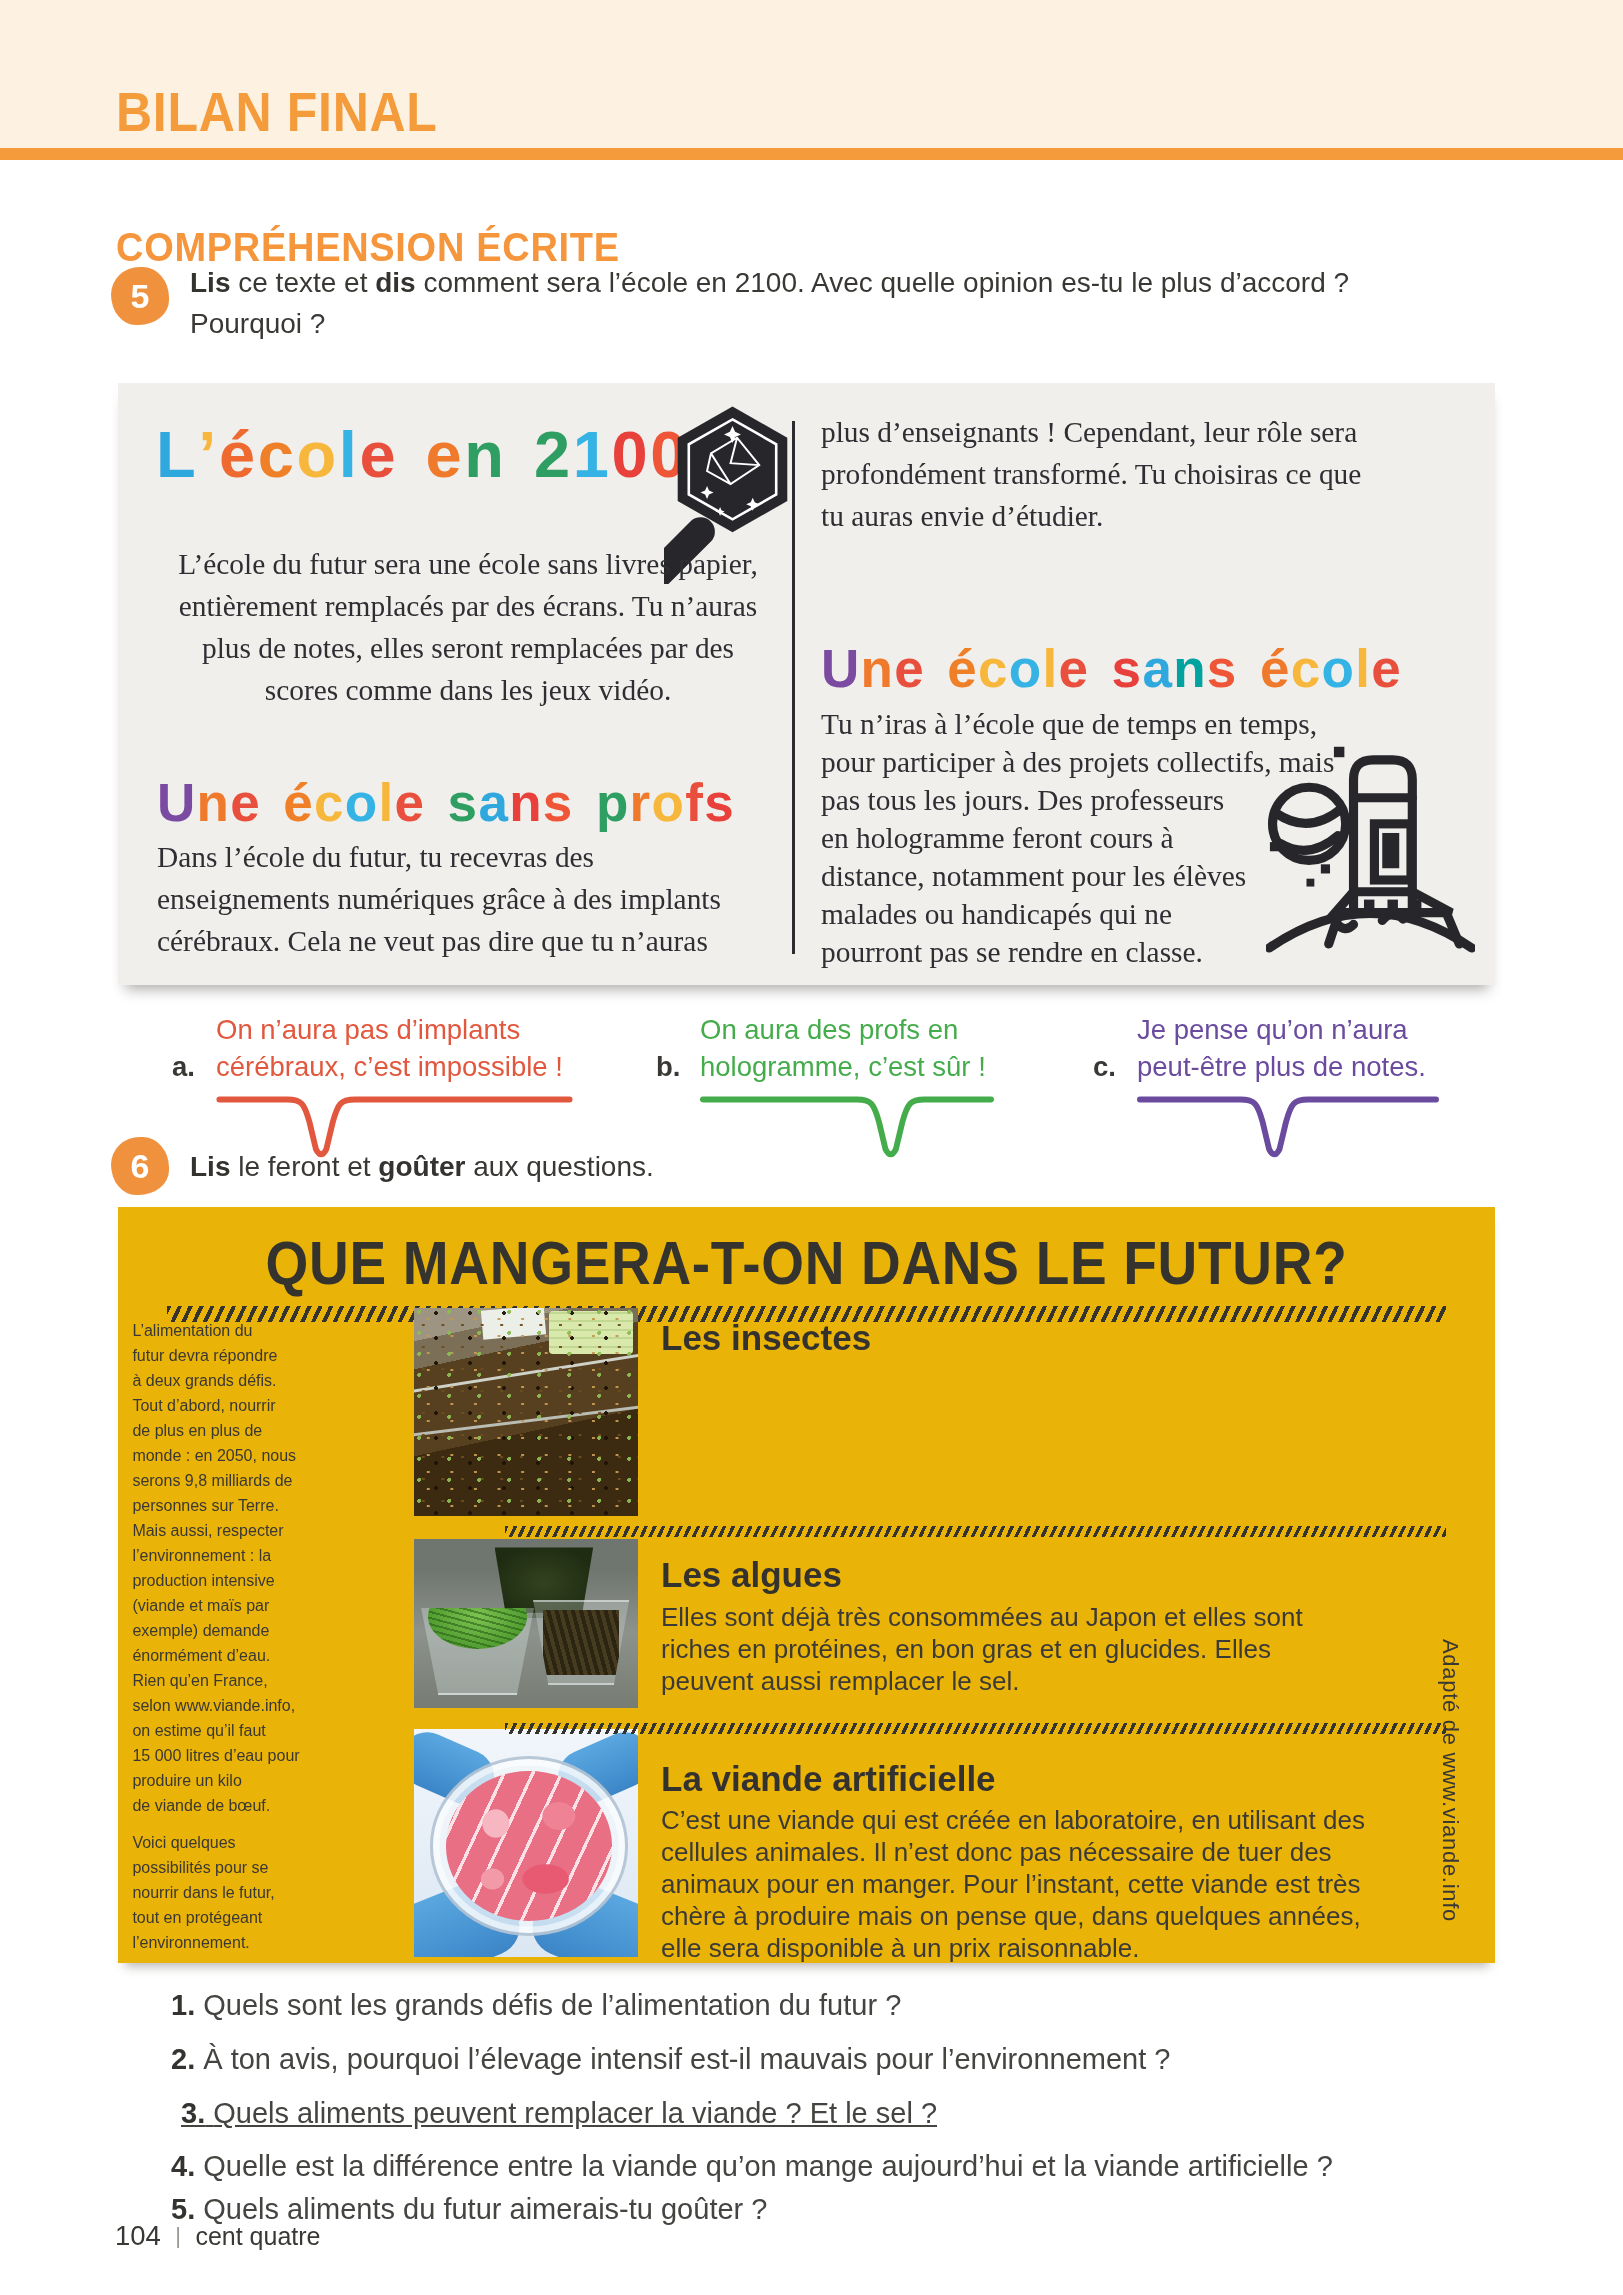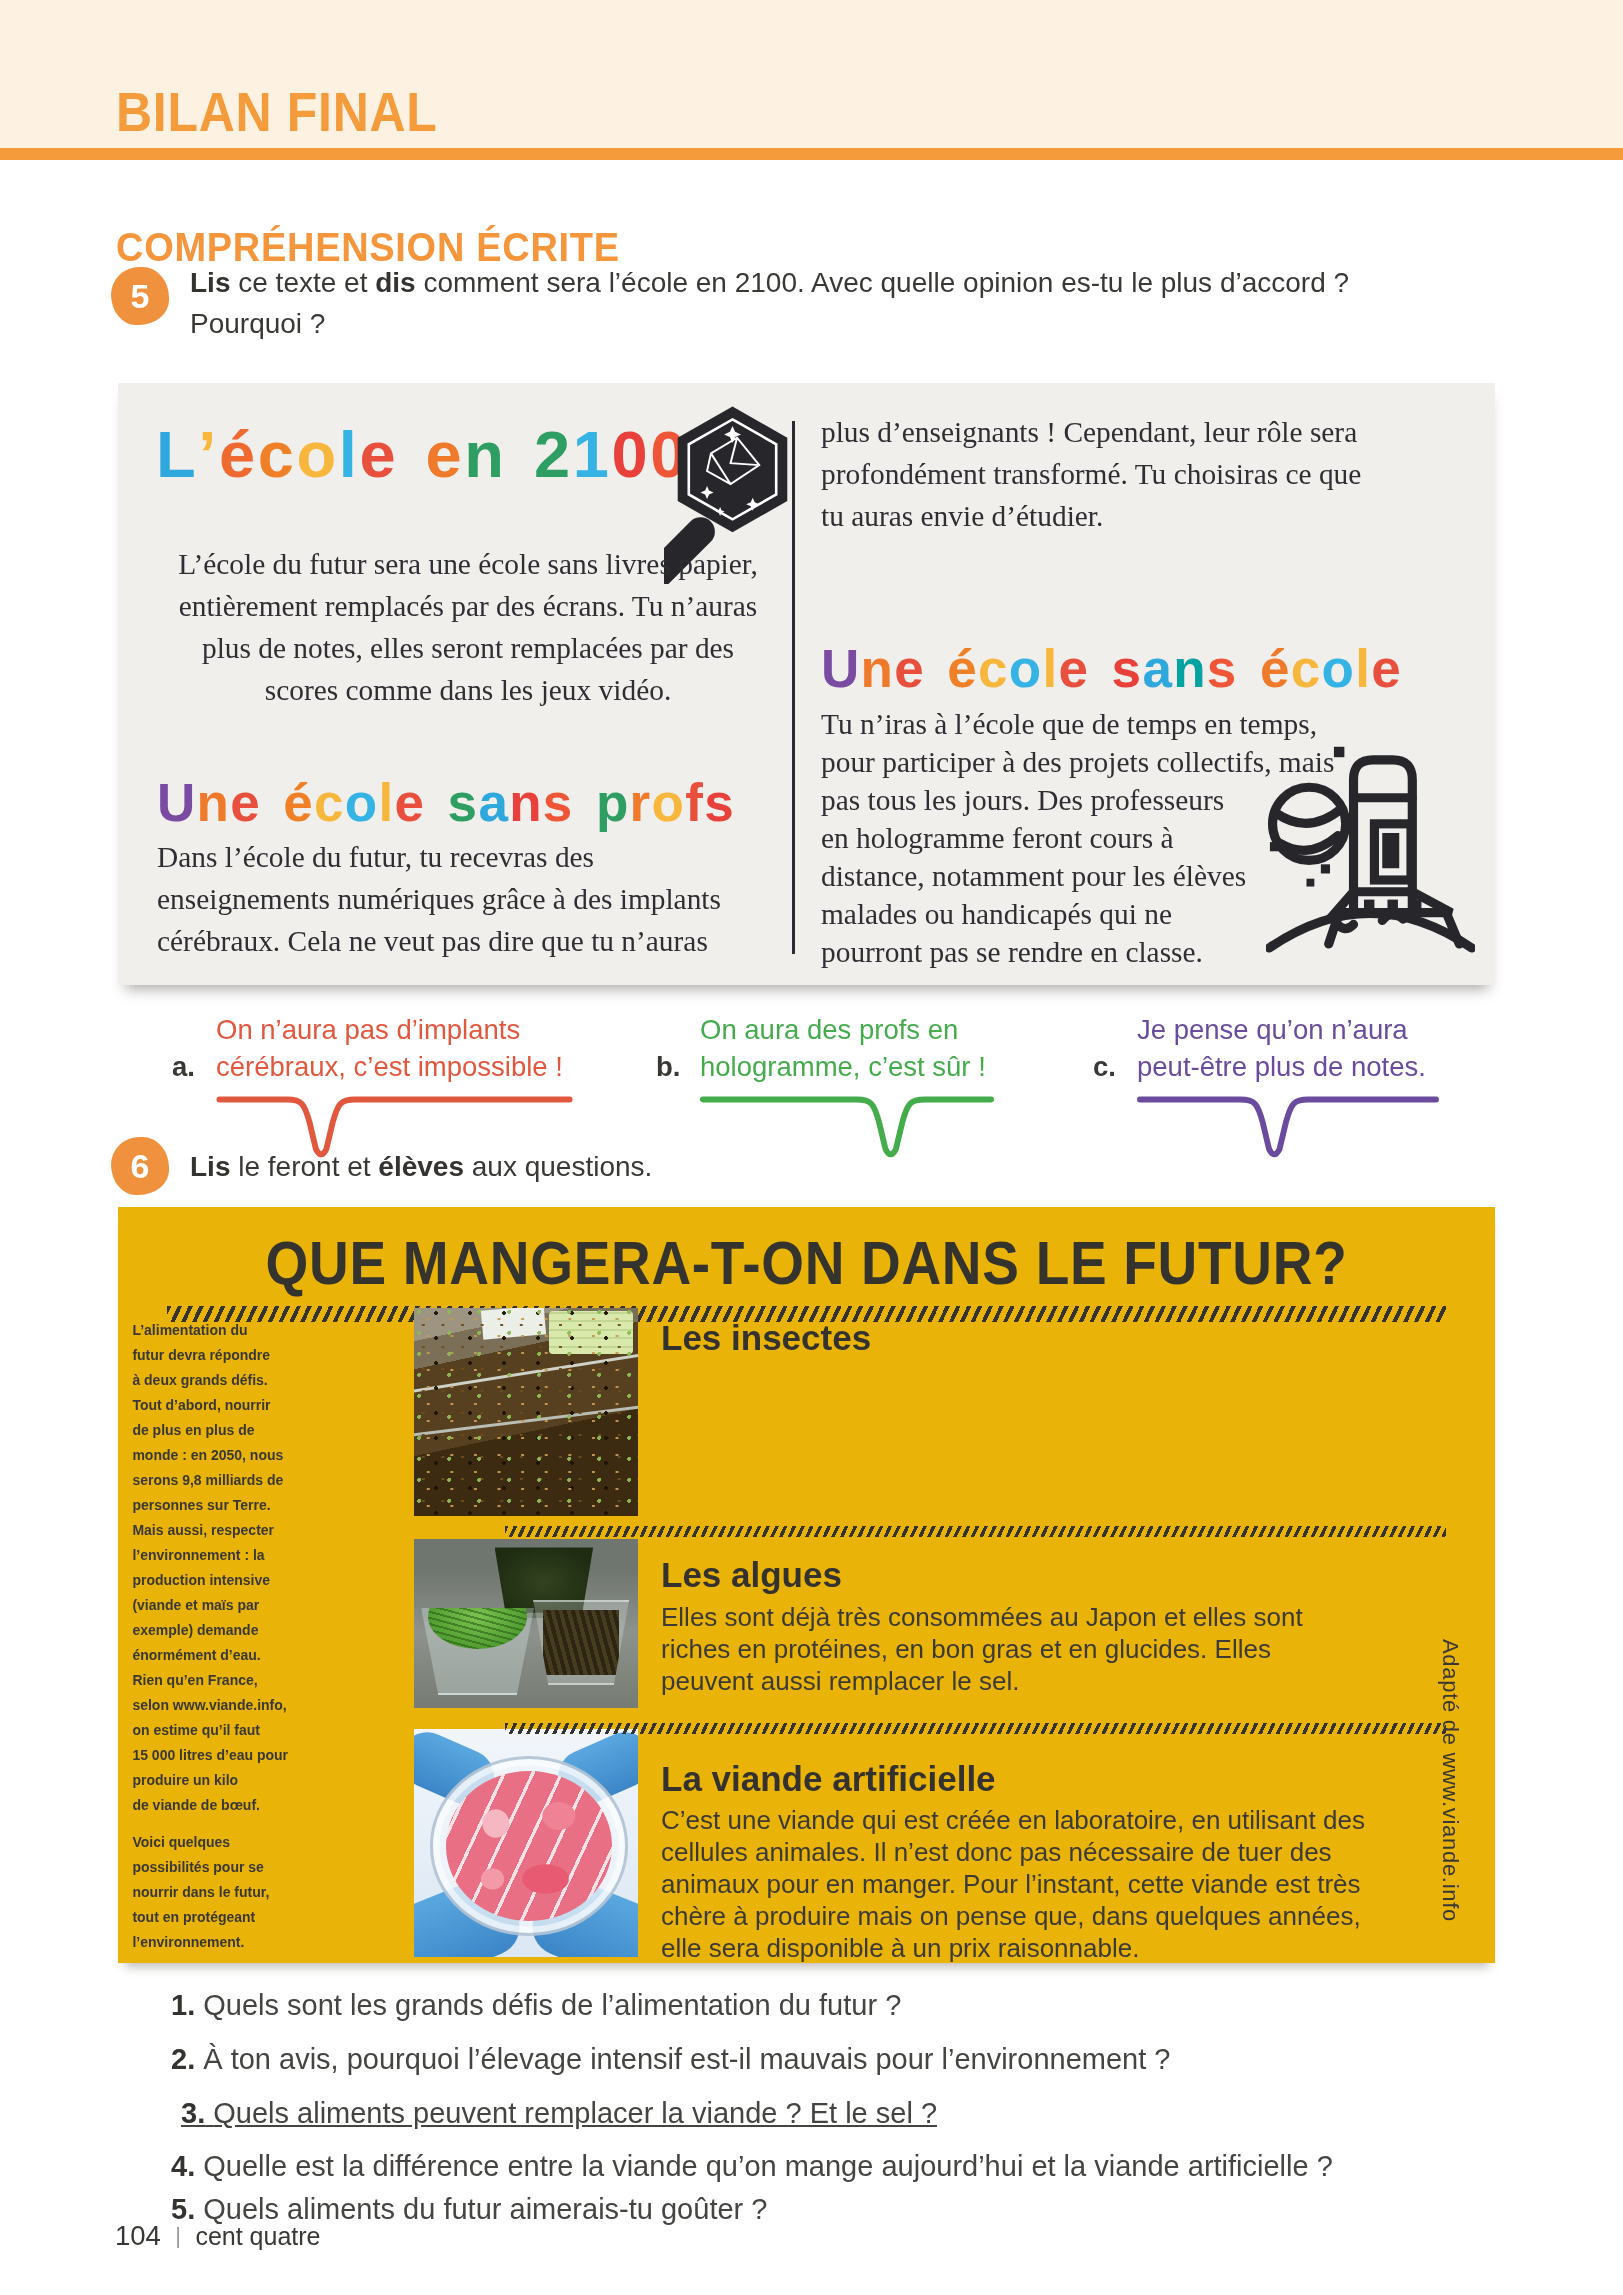--- a/index.html
+++ b/index.html
@@ -222,7 +222,7 @@
     <span>6</span>
   </div>
   <div class="abs ex-instr" style="left:190px;top:1146px;width:1387px;">
-    <b>Lis</b><span> le feront et </span><b>élèves</b><span> aux questions.</span>
+    <b>Lis</b><span> le feront et </span><b>goûter</b><span> aux questions.</span>
   </div>
 
   <div class="abs yellow-box">

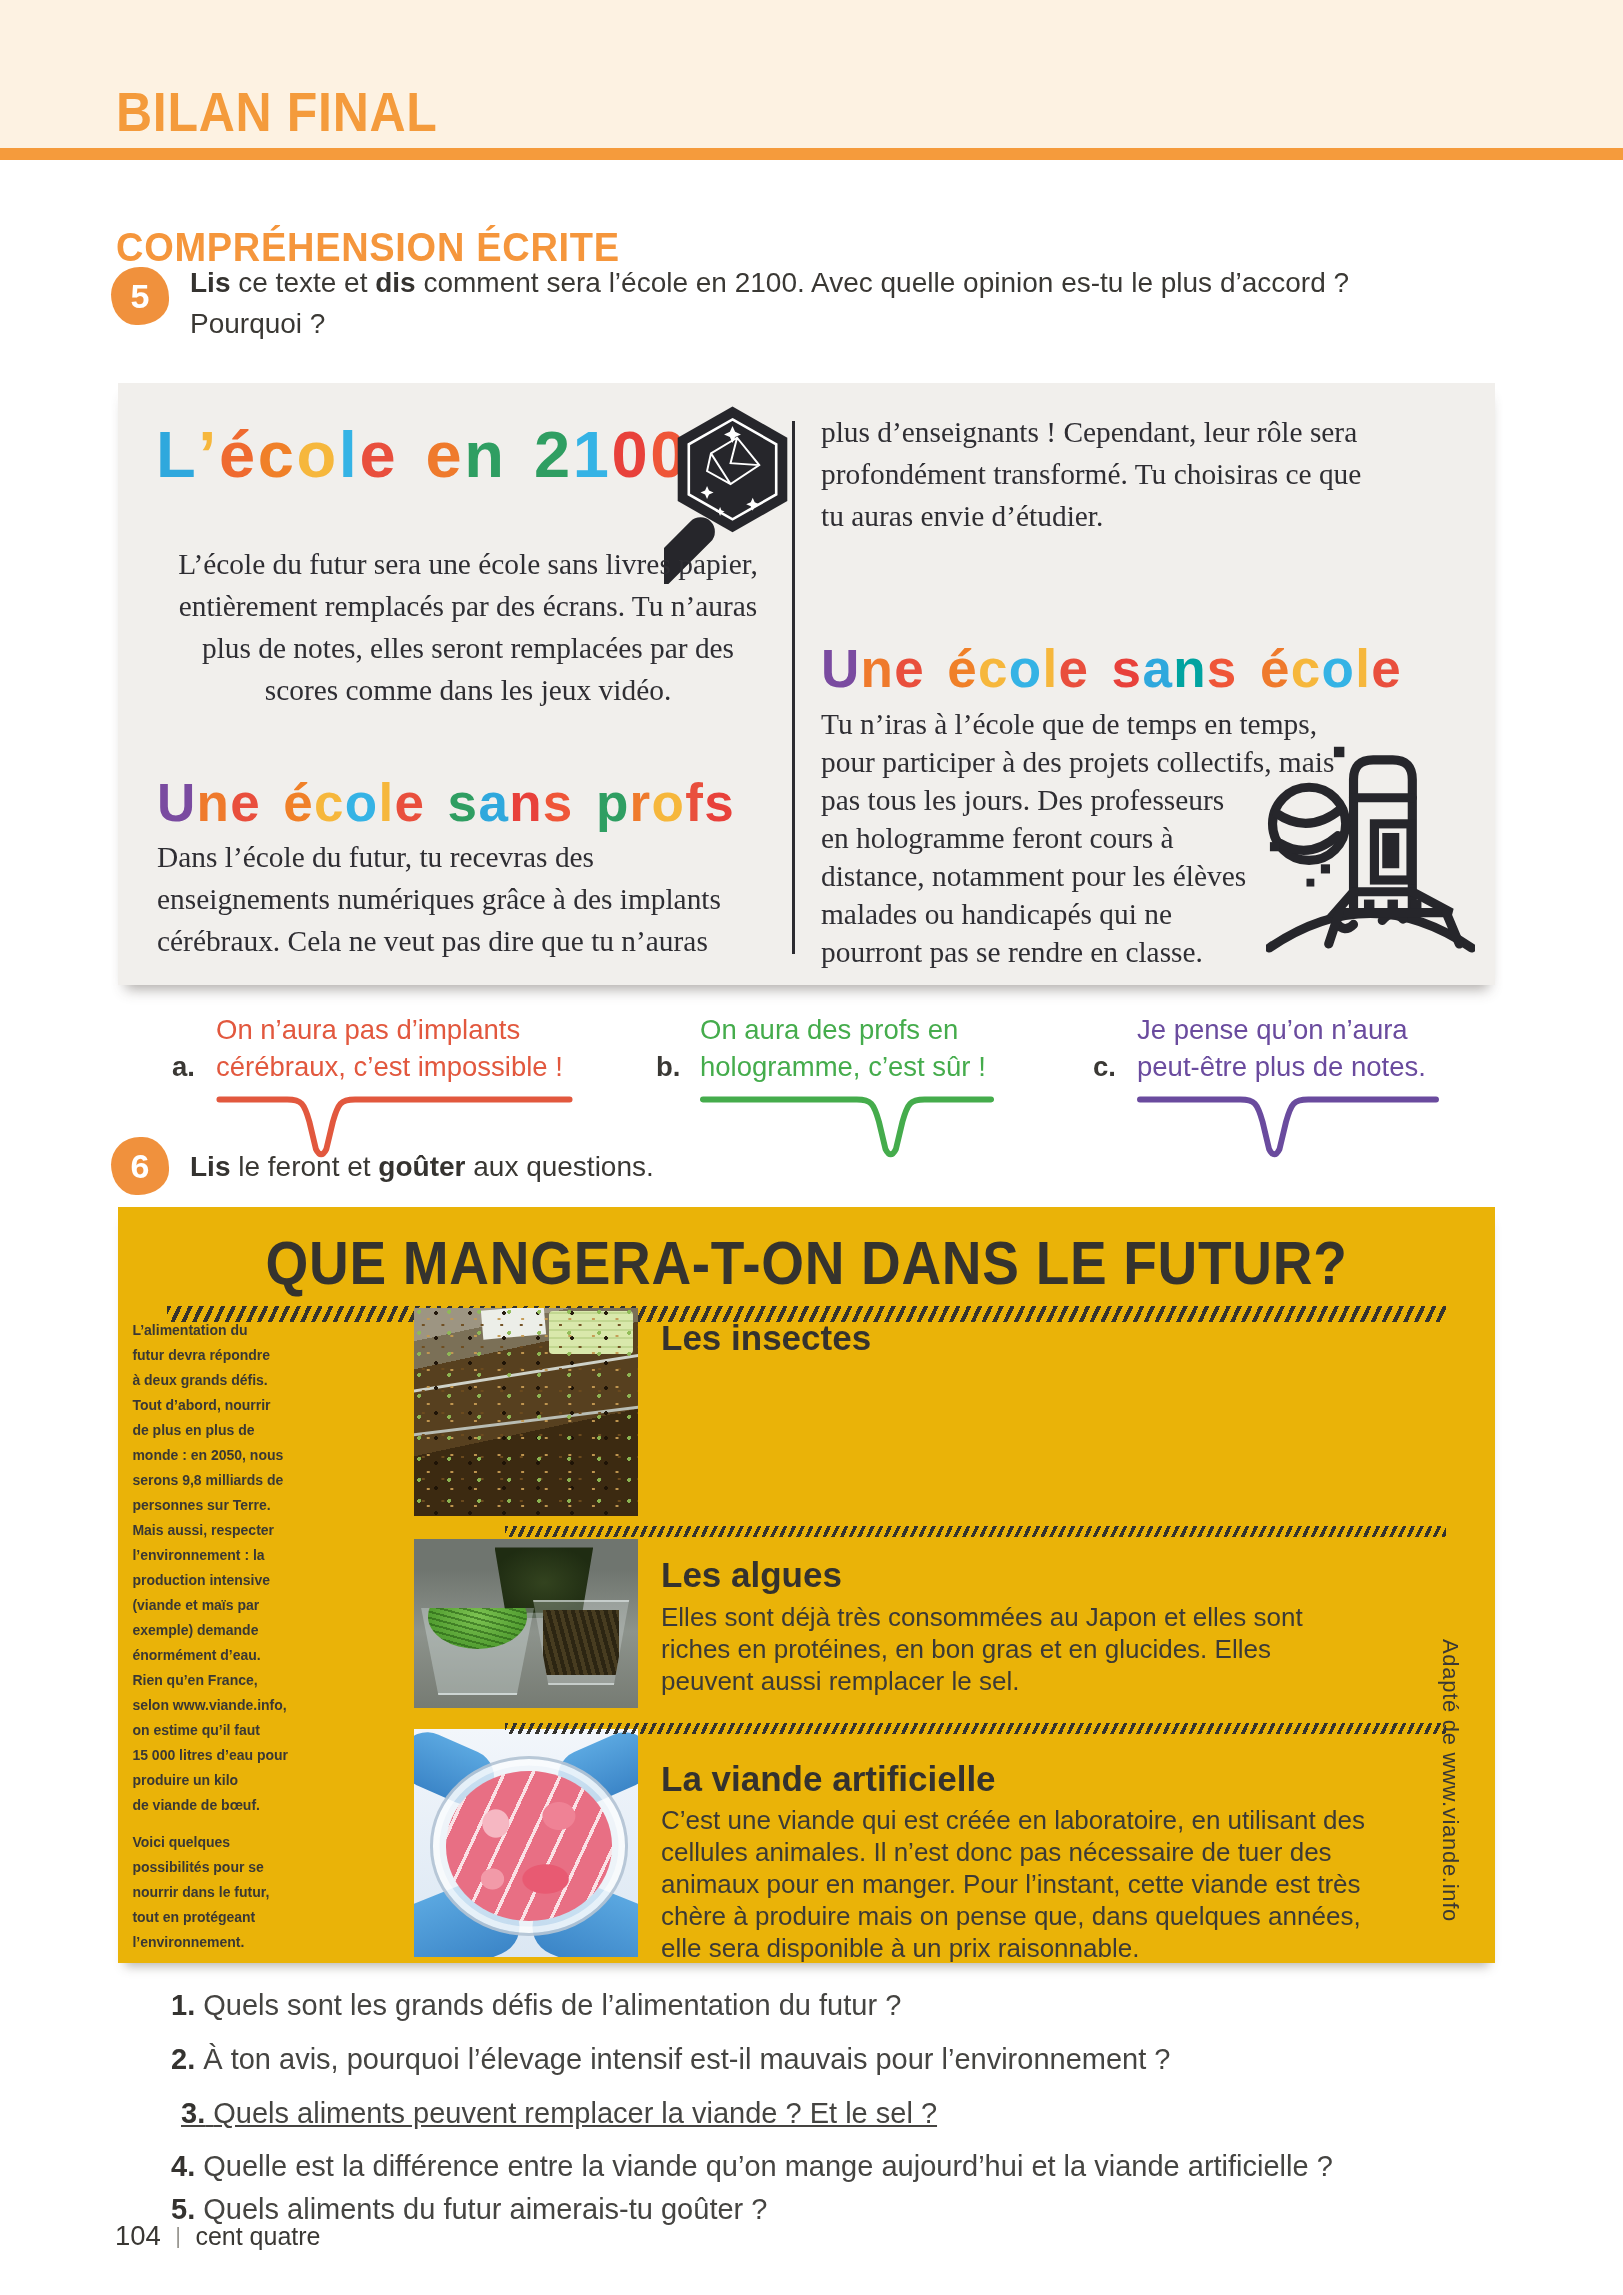--- a/index.html
+++ b/index.html
@@ -47,7 +47,7 @@
               color:#35332e;letter-spacing:0.7px;transform:scaleY(1.12);transform-origin:center top;}
   .hatch-big{background:repeating-linear-gradient(115deg,#35332e 0 3.9px,transparent 3.9px 9.8px);}
   .hatch-small{background:repeating-linear-gradient(115deg,#35332e 0 3.3px,transparent 3.3px 7.9px);}
-  .sidebar{left:14.4px;top:111px;width:277px;font-size:14px;font-weight:bold;
+  .sidebar{left:14.4px;top:111px;width:277px;font-size:16px;font-weight:normal;
            line-height:25px;color:#3a3834;}
   .sidebar p{margin:0 0 11.8px 0;}
   .sec-title{font-size:35px;font-weight:bold;color:#34322e;}

